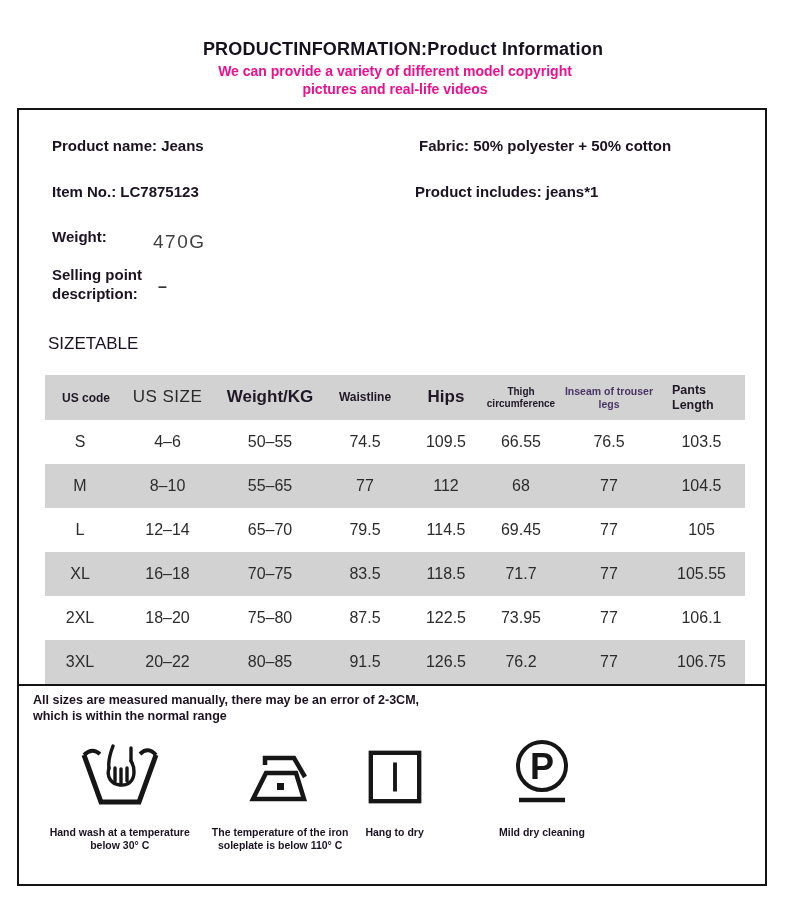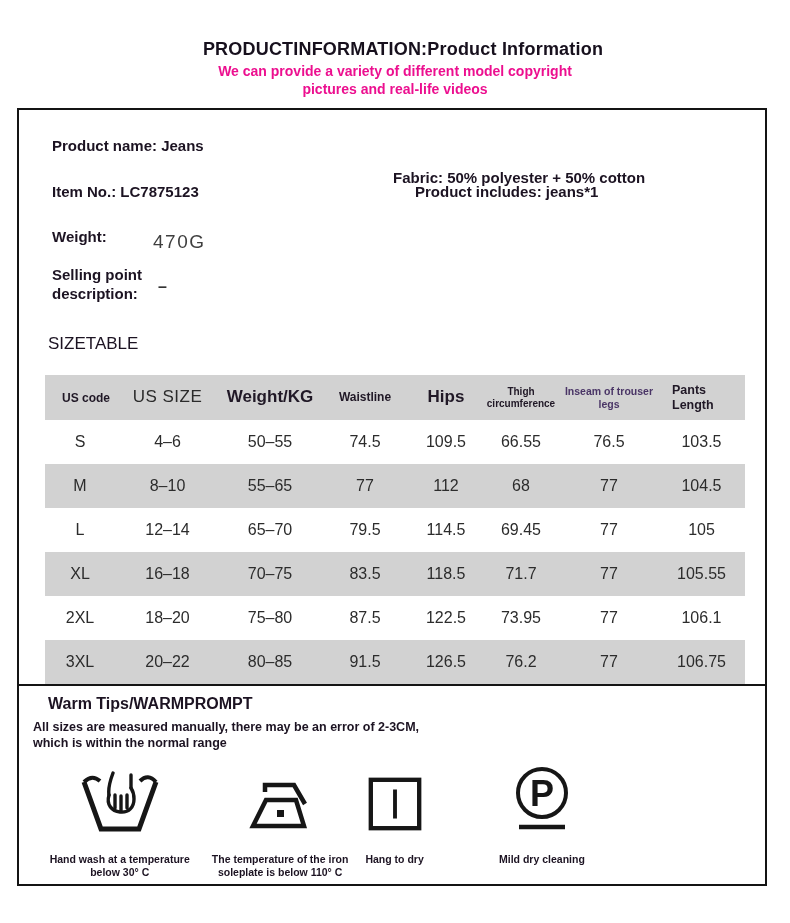--- a/index.html
+++ b/index.html
@@ -26,7 +26,7 @@
   .abs { position:absolute; }
   .field { font-size:15px; font-weight:700; white-space:nowrap; }
   #f-name          { left:33px;  top:27px;  }
-  #f-fabric        { left:374px; top:27px;margin-top:32px;  }
+  #f-fabric        { left:400px; top:27px;  }
   #f-item          { left:33px;  top:73px;  }
   #f-includes      { left:396px; top:73px;  }
   #f-weight-label  { left:33px;  top:118px; }

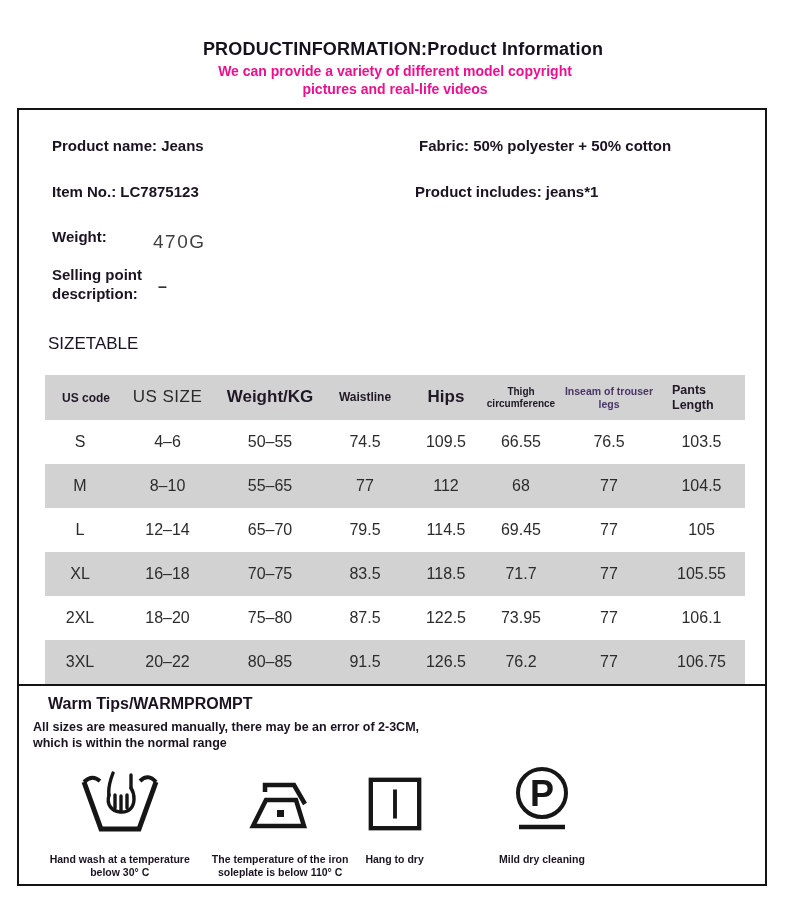--- a/index.html
+++ b/index.html
@@ -185,7 +185,6 @@
   </table>
 
   <div class="bottom-section">
-    <div class="warm-heading">Warm Tips/WARMPROMPT</div>
     <div class="tips-body">
       <div>All sizes are measured manually, there may be an error of 2-3CM,</div>
       <div>which is within the normal range</div>

